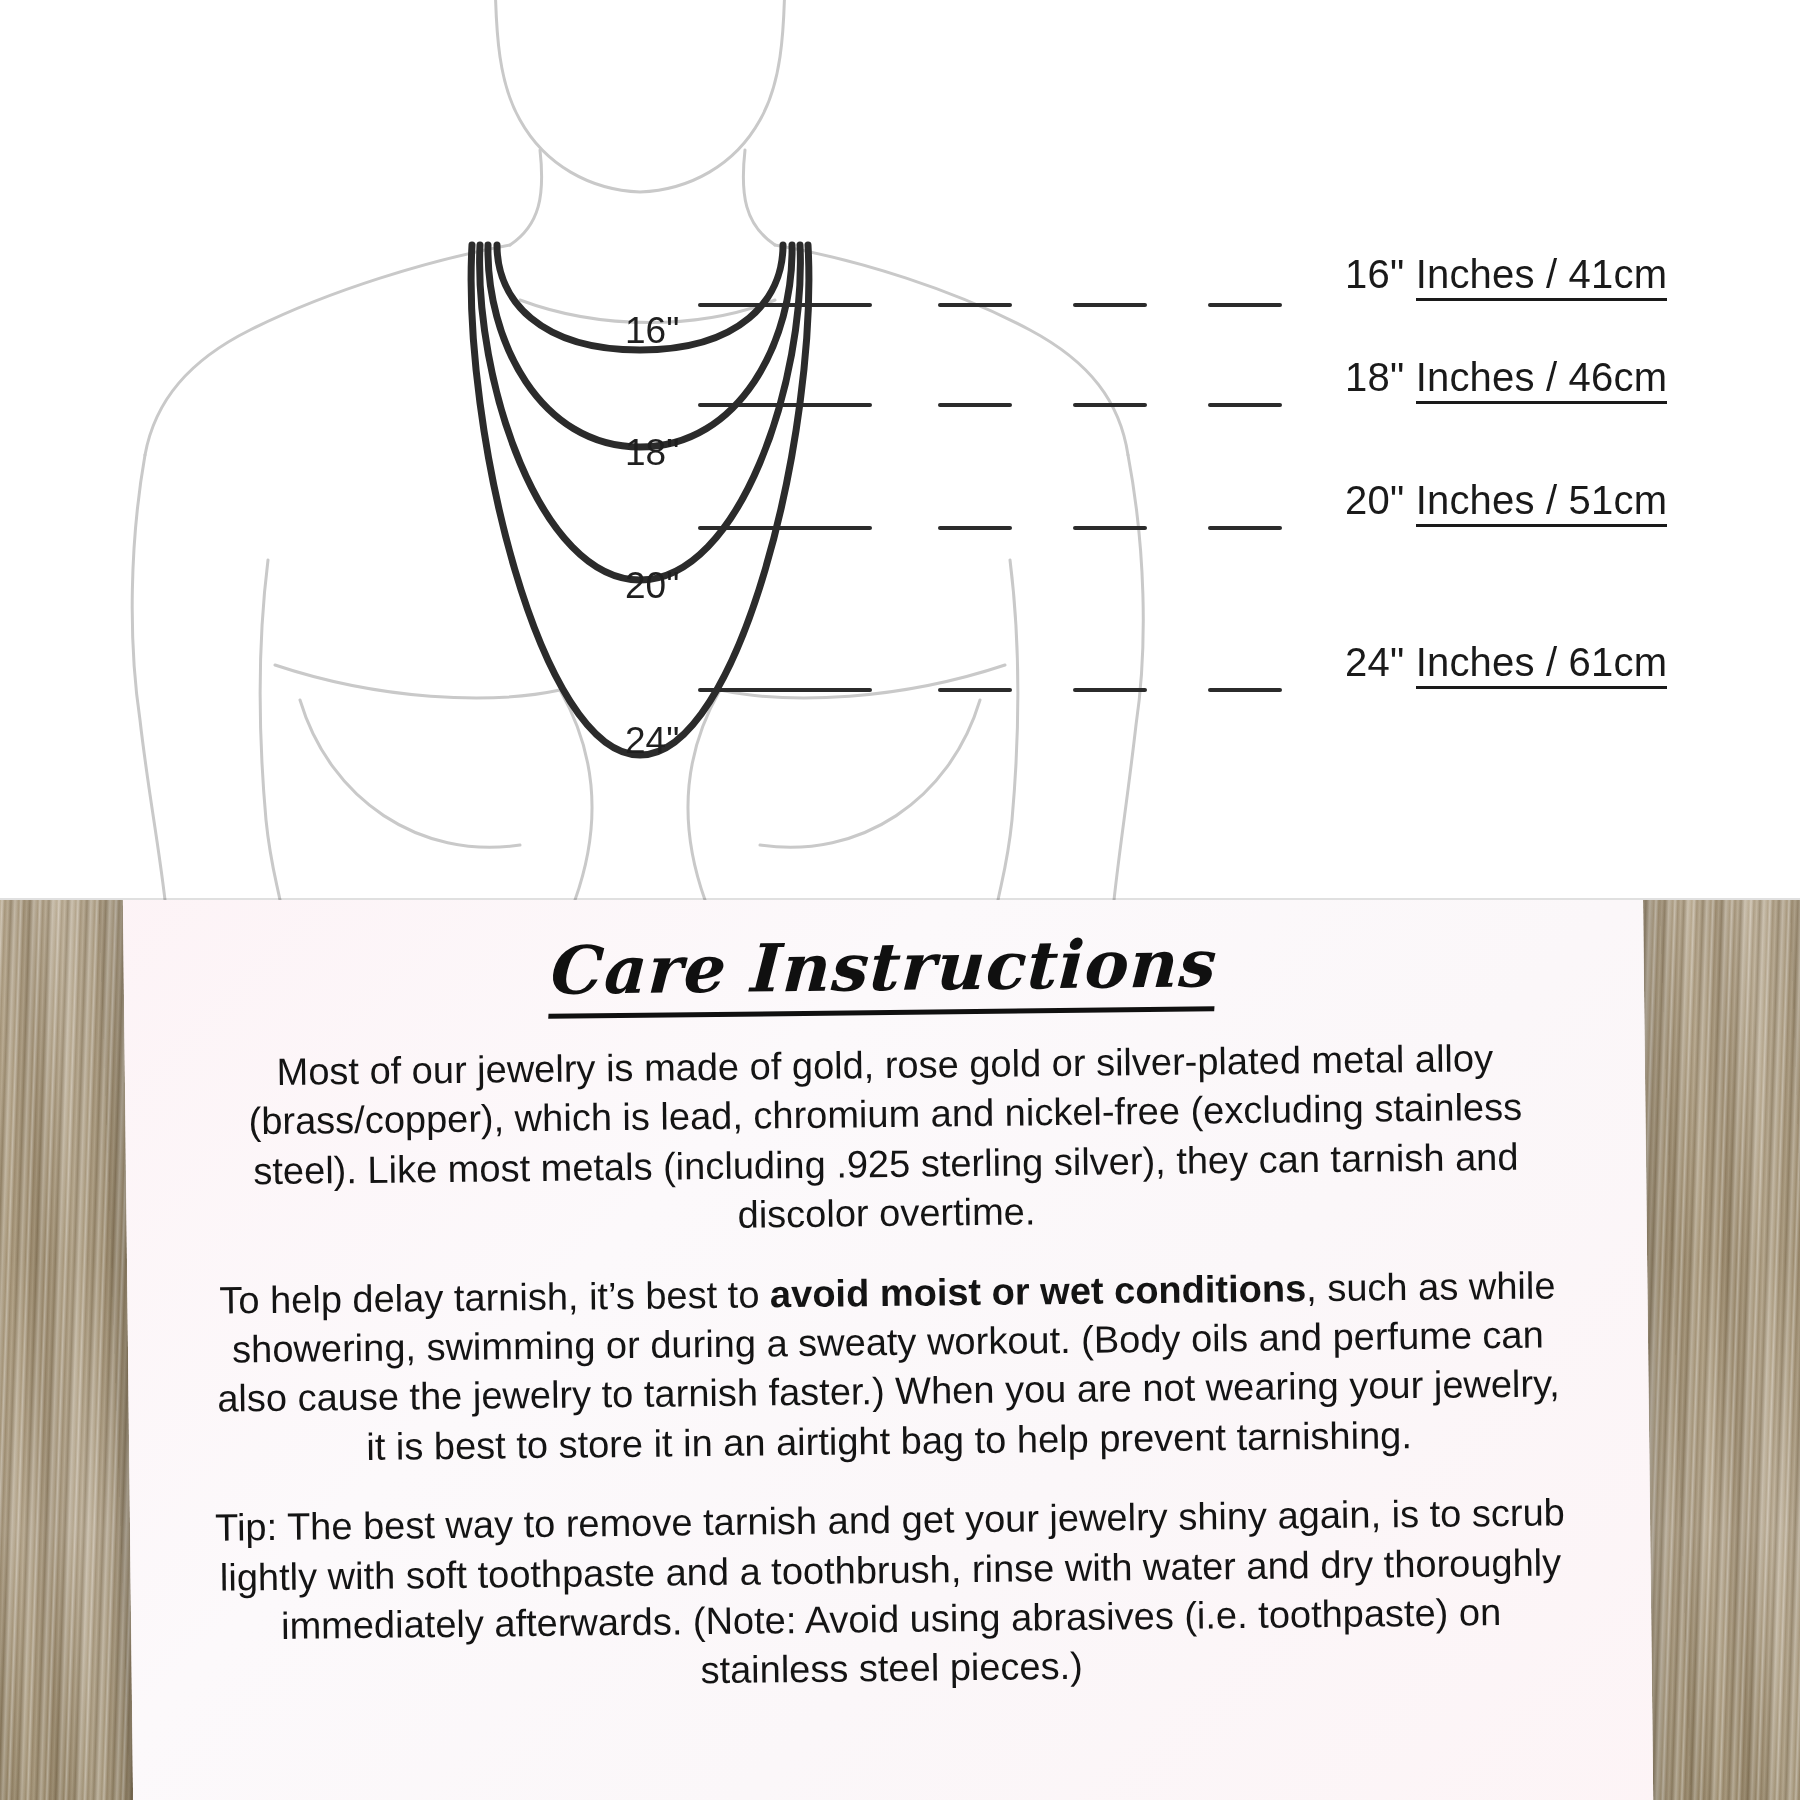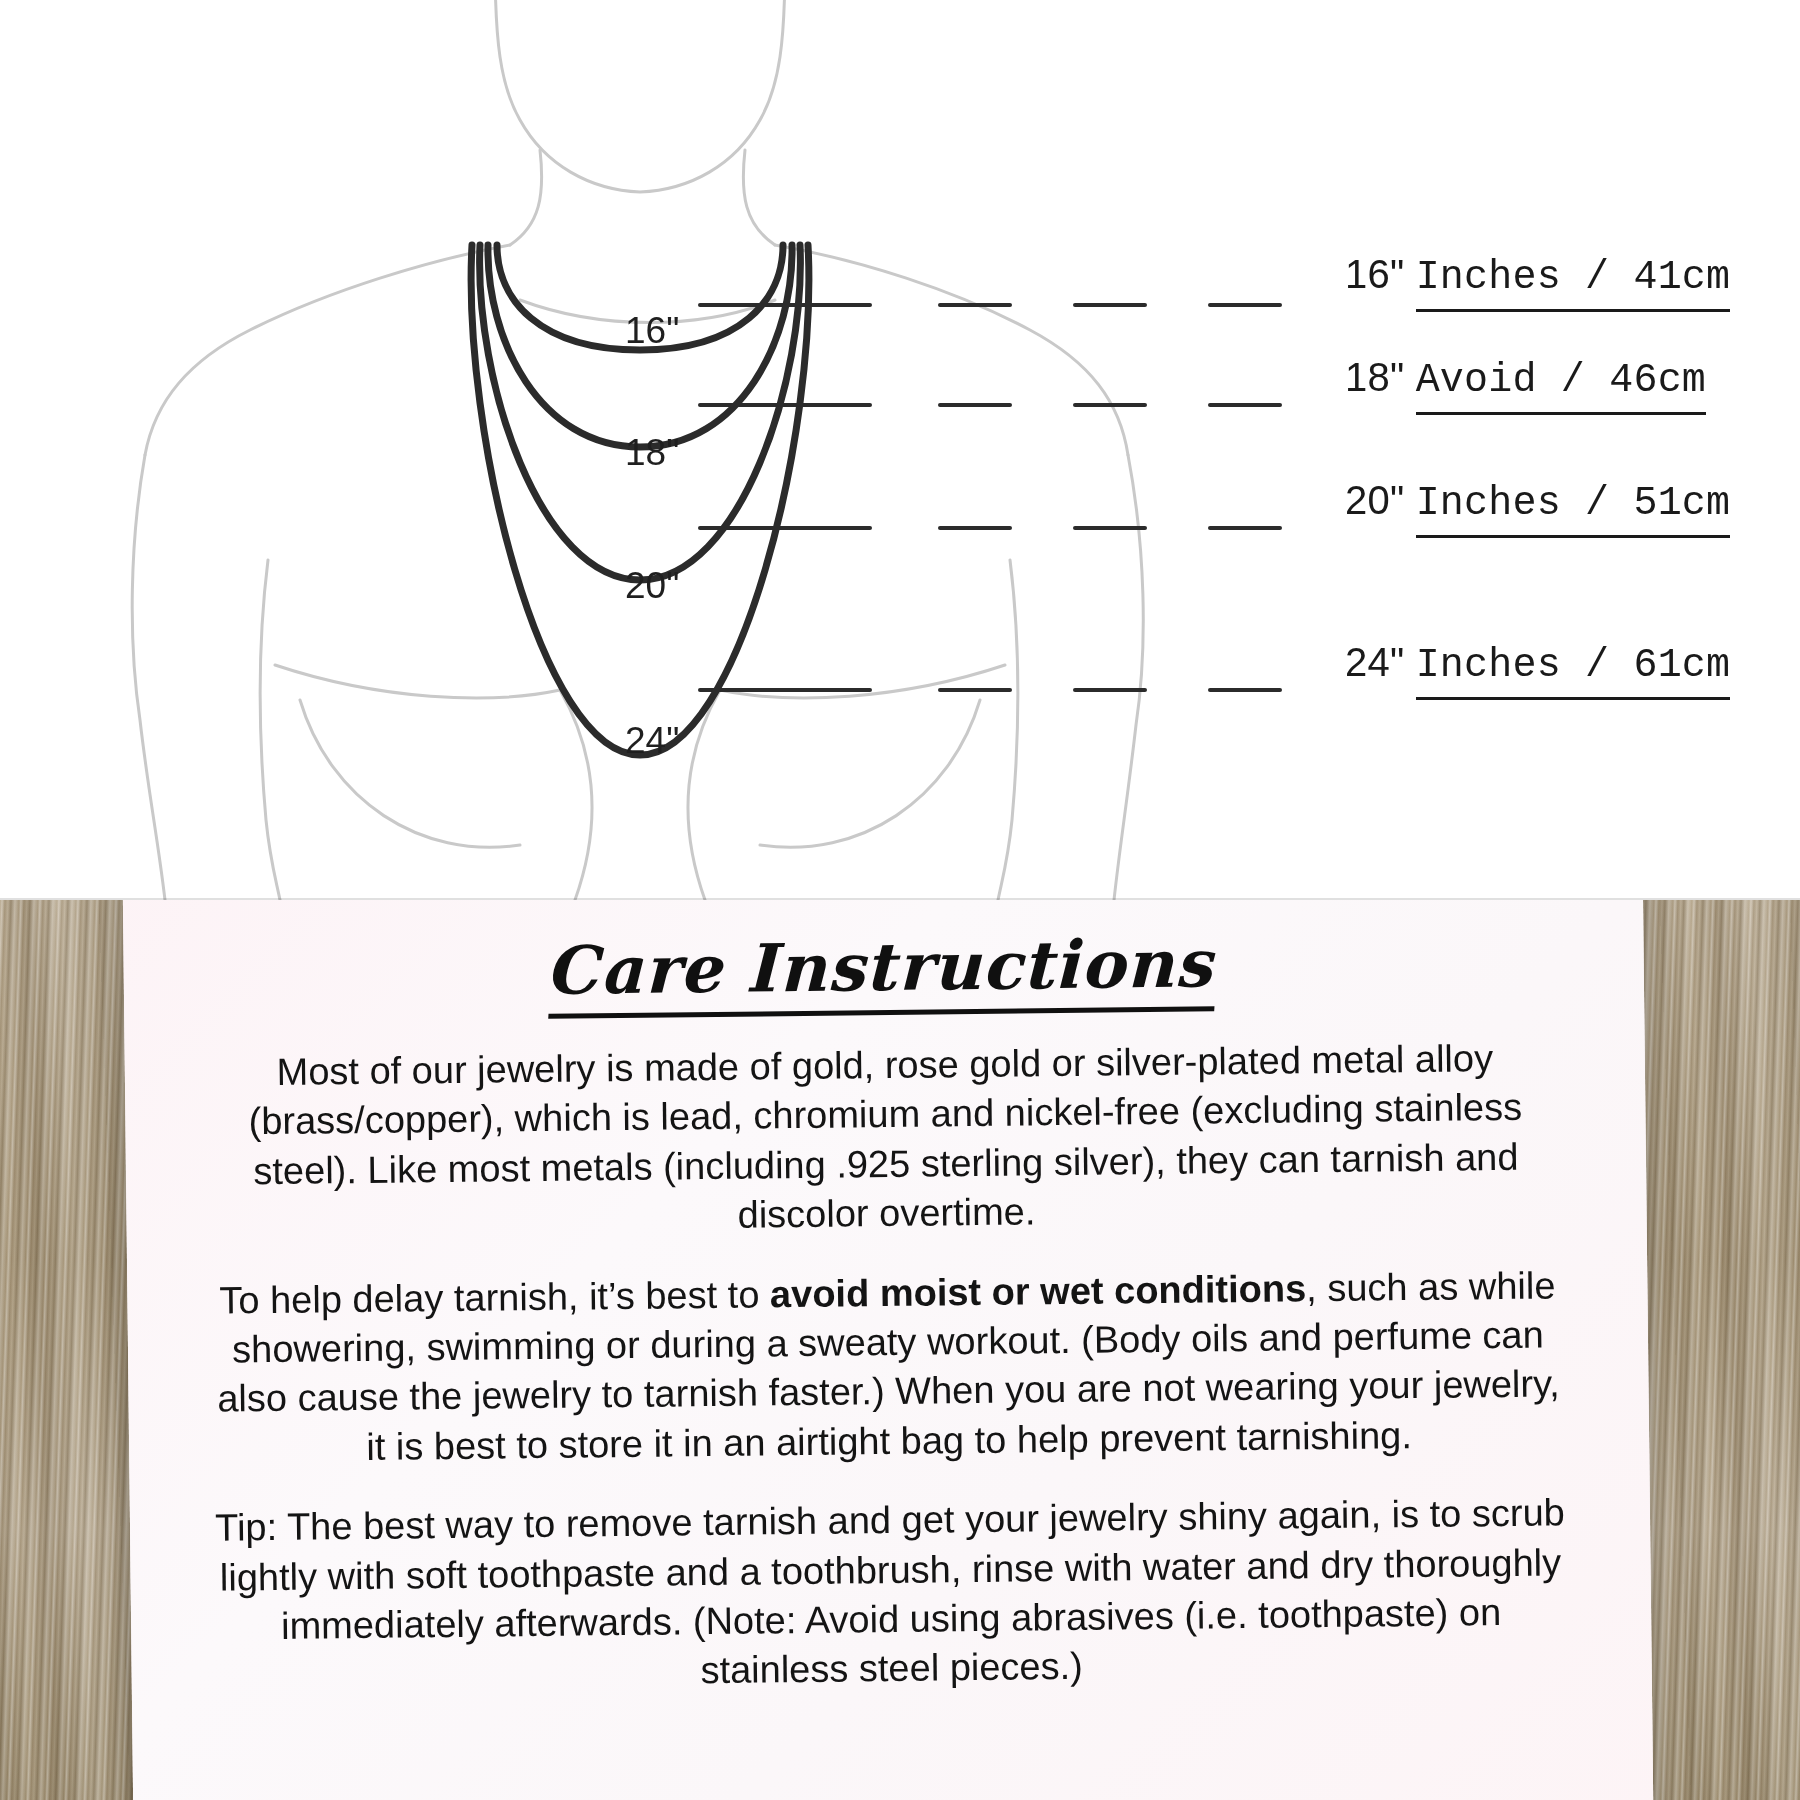--- a/index.html
+++ b/index.html
@@ -40,8 +40,7 @@
   }
   .len-label .underlined {
     border-bottom: 3px solid #1a1a1a;
-    padding-bottom: 9px;
-    font-family: Liberation Mono, monospace;
+    padding-bottom: 2px;
   }
 
   .chain-tag {

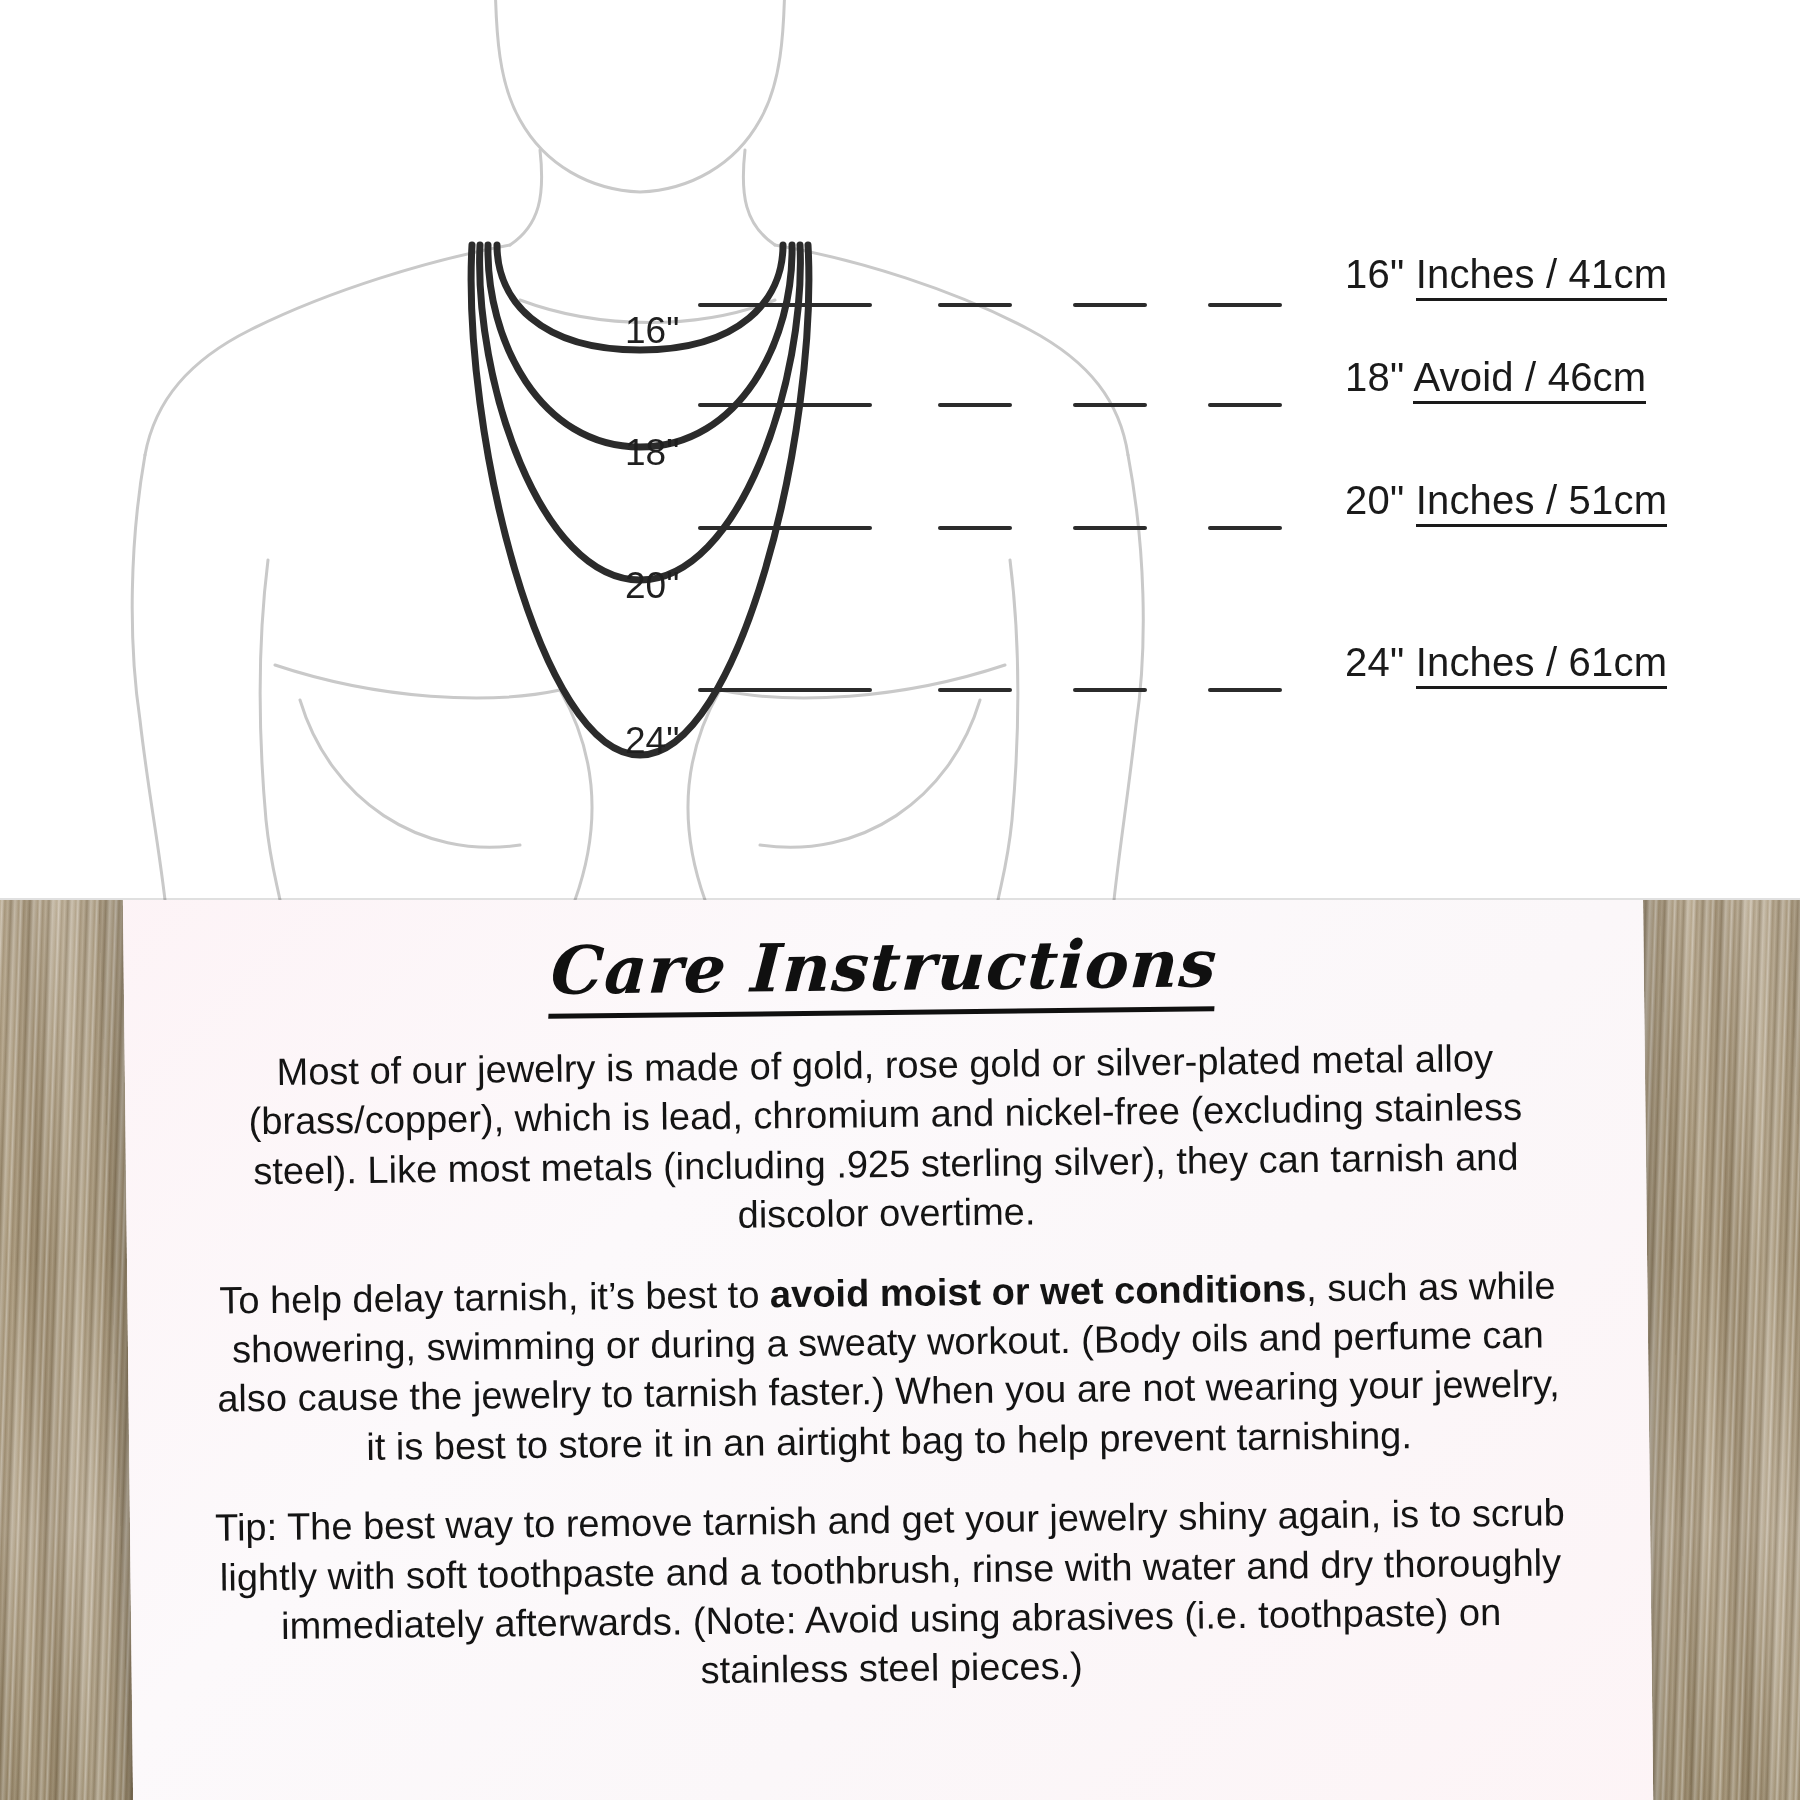--- a/index.html
+++ b/index.html
@@ -223,7 +223,7 @@
   </div>
   <div class="len-label" style="left:1345px; top:355px;">
     <span>18"</span>
-    <span class="underlined">Avoid / 46cm</span>
+    <span class="underlined">Inches / 46cm</span>
   </div>
   <div class="len-label" style="left:1345px; top:478px;">
     <span>20"</span>

